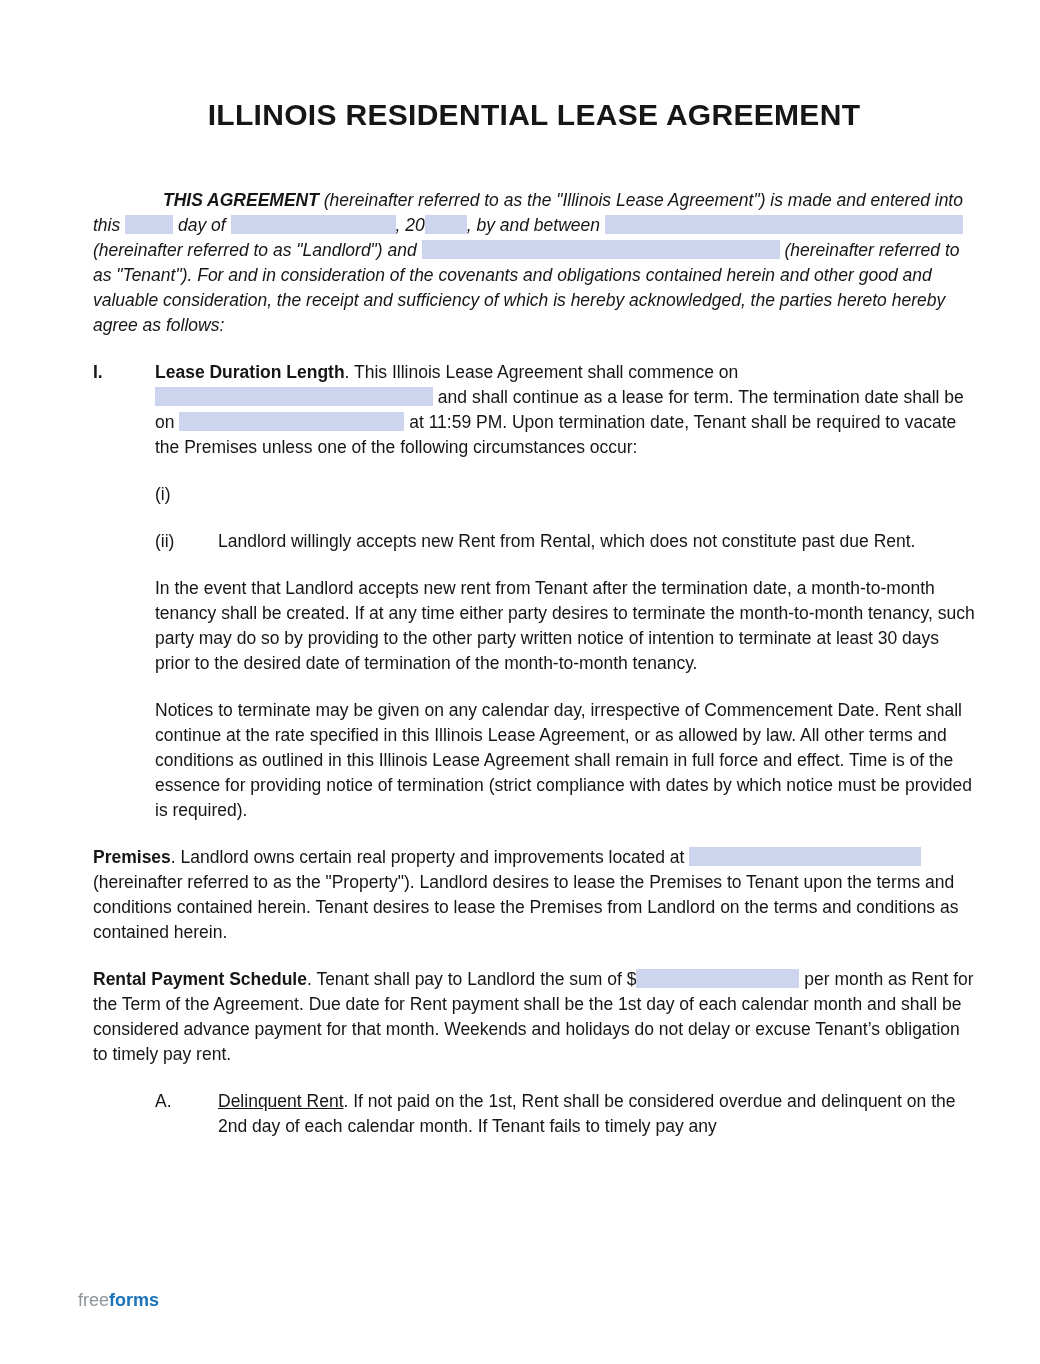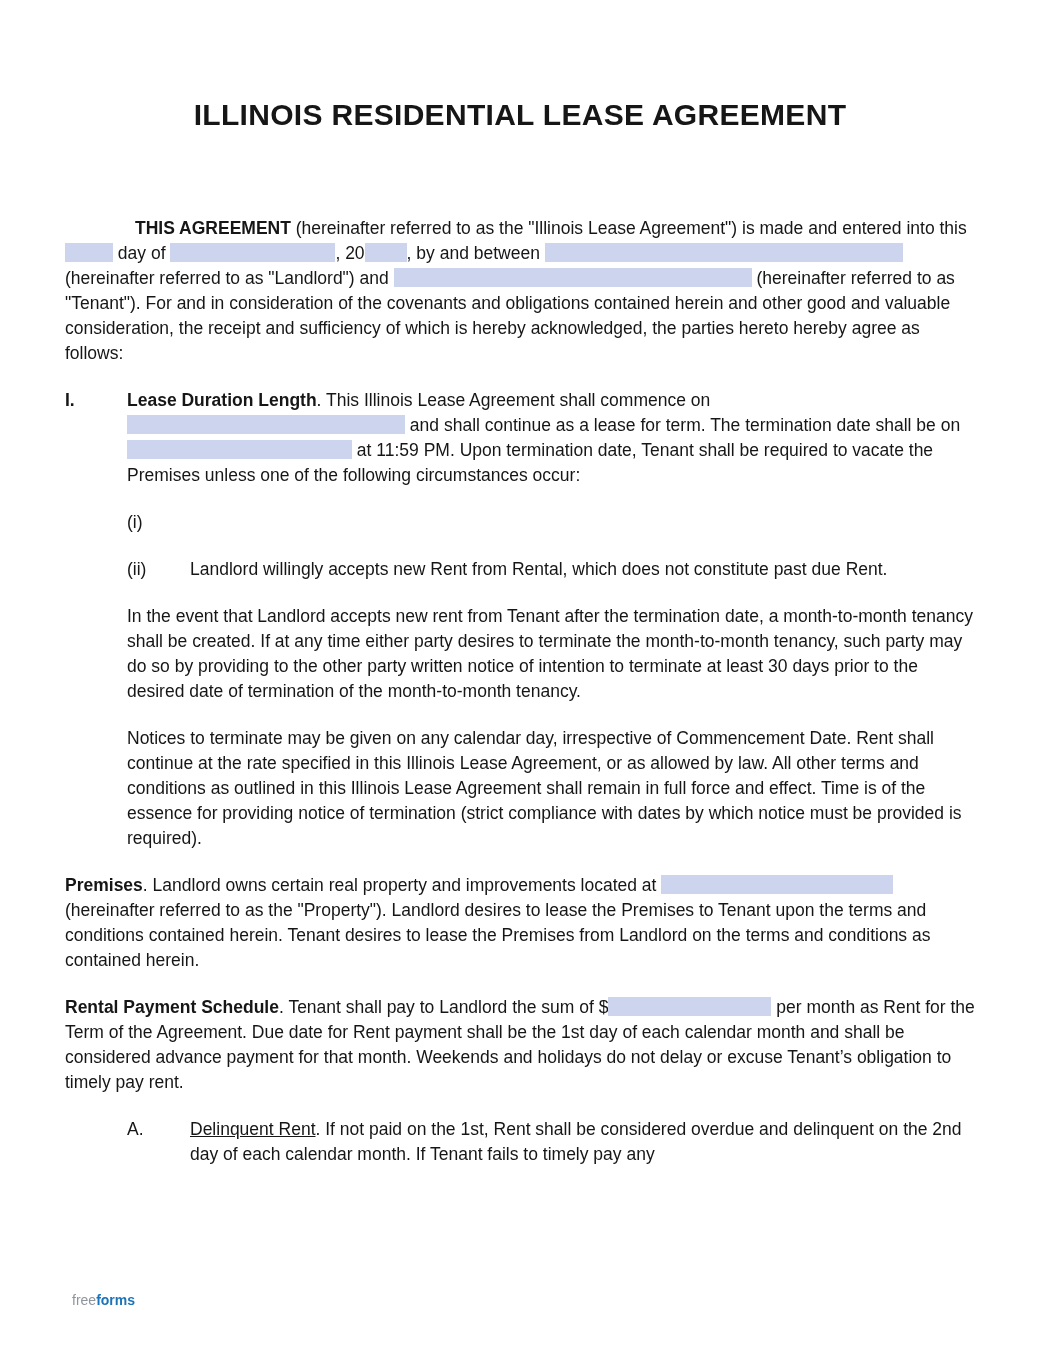--- a/index.html
+++ b/index.html
@@ -7,7 +7,7 @@
   .page {
     width:1040px; height:1364px; position:relative; background:#ffffff;
     font-family:"Liberation Sans","DejaVu Sans",sans-serif;
-    font-size:17.5px; line-height:25px; color:#161616; overflow:hidden;
+    font-size:17.5px; line-height:25px; color:#161616; overflow:hidden;padding-left:28px;
   }
   .content { padding:0 65px; }
   .title {

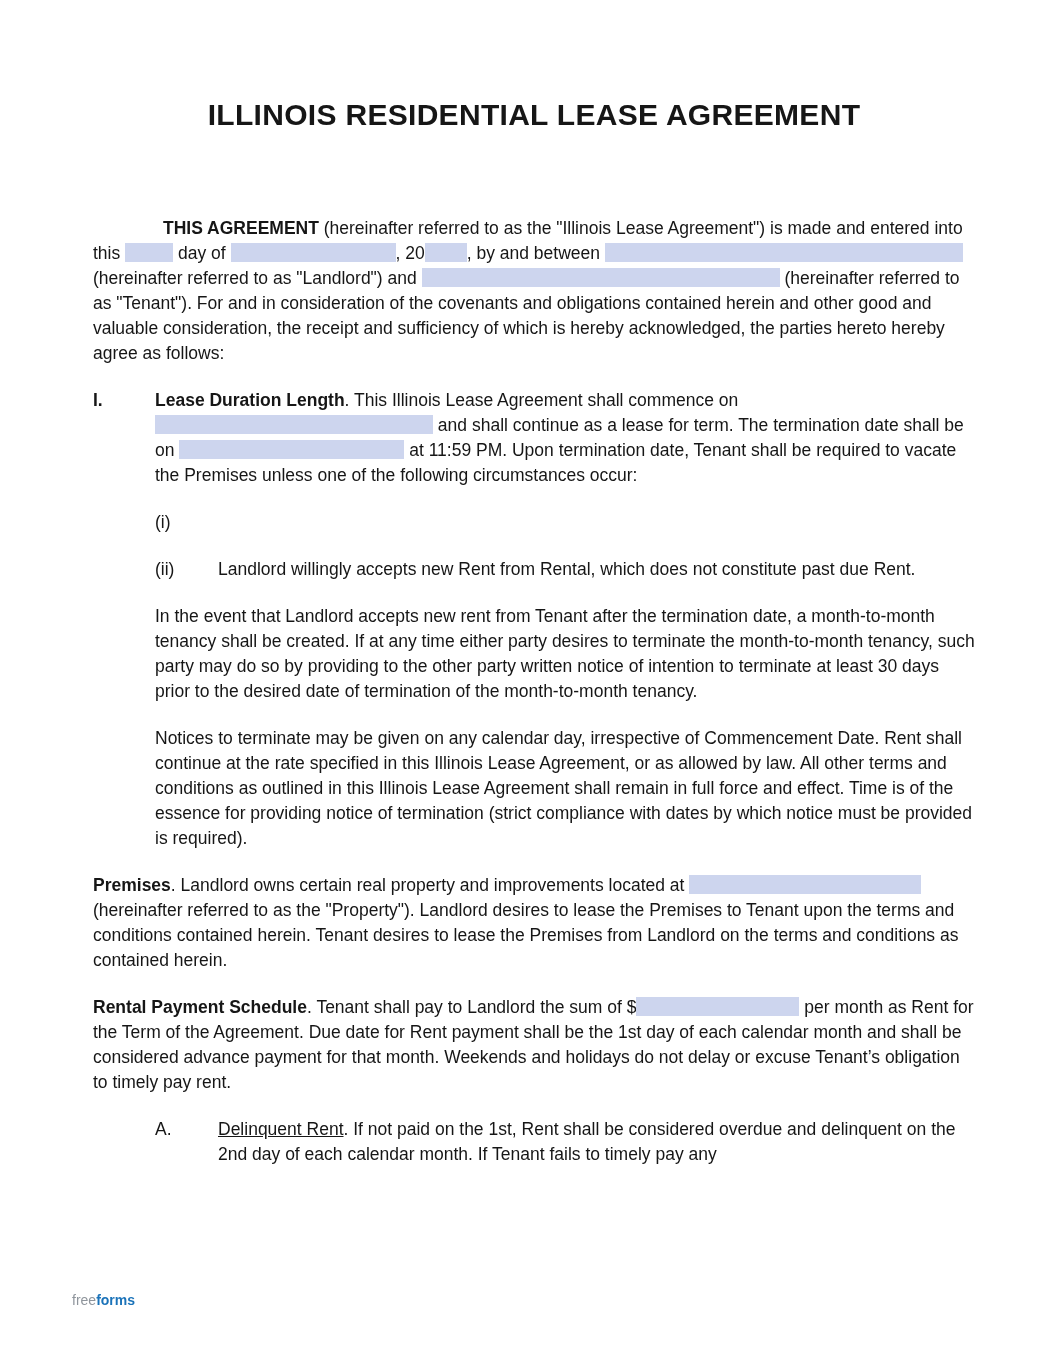--- a/index.html
+++ b/index.html
@@ -15,7 +15,7 @@
     padding-top:98px; letter-spacing:0.3px;
   }
   .blk { margin-top:22px; }
-  .intro { margin-top:84px; text-indent:70px; }
+  .intro { margin-top:56px; text-indent:70px;font-style:italic; }
   .section { display:flex; }
   .section > .lab { flex:0 0 62px; font-weight:700; }
   .sub { display:flex; padding-left:62px; }

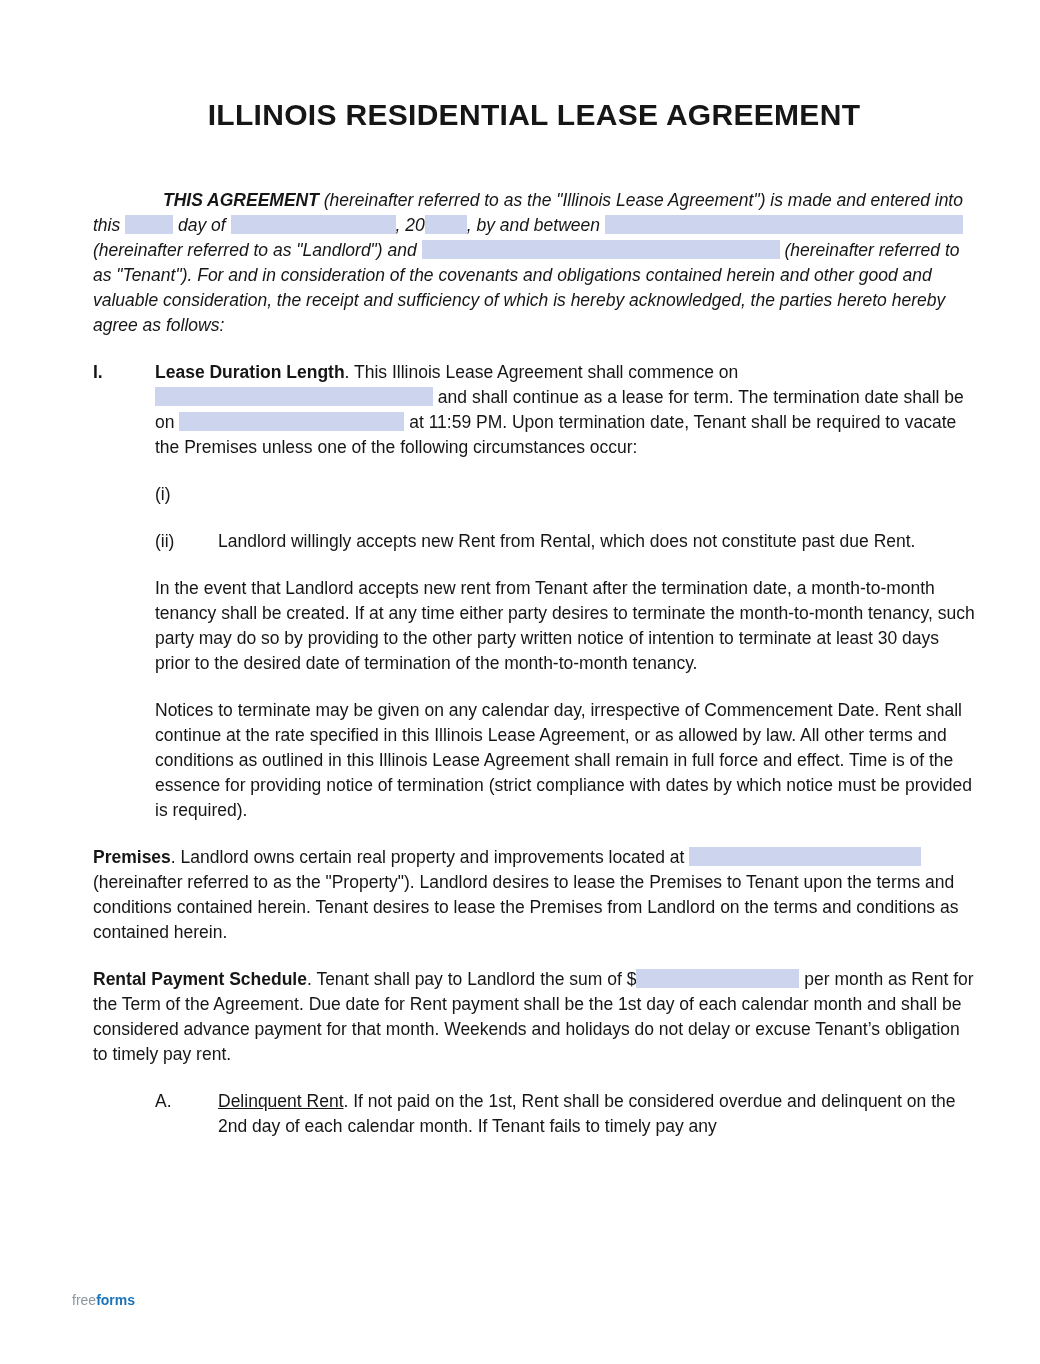--- a/index.html
+++ b/index.html
@@ -28,7 +28,7 @@
     display:inline-block; height:19px; vertical-align:-3px;
     background:var(--blank-fill, #cdd5ee);
   }
-  .footer { position:absolute; left:72px; top:1288px; font-size:14px; line-height:24px; }
+  .footer { position:absolute; left:78px; top:1288px; font-size:18px; line-height:24px; }
   .brand-free  { font-weight:400; }
   .brand-forms { font-weight:700; }
 </style>

